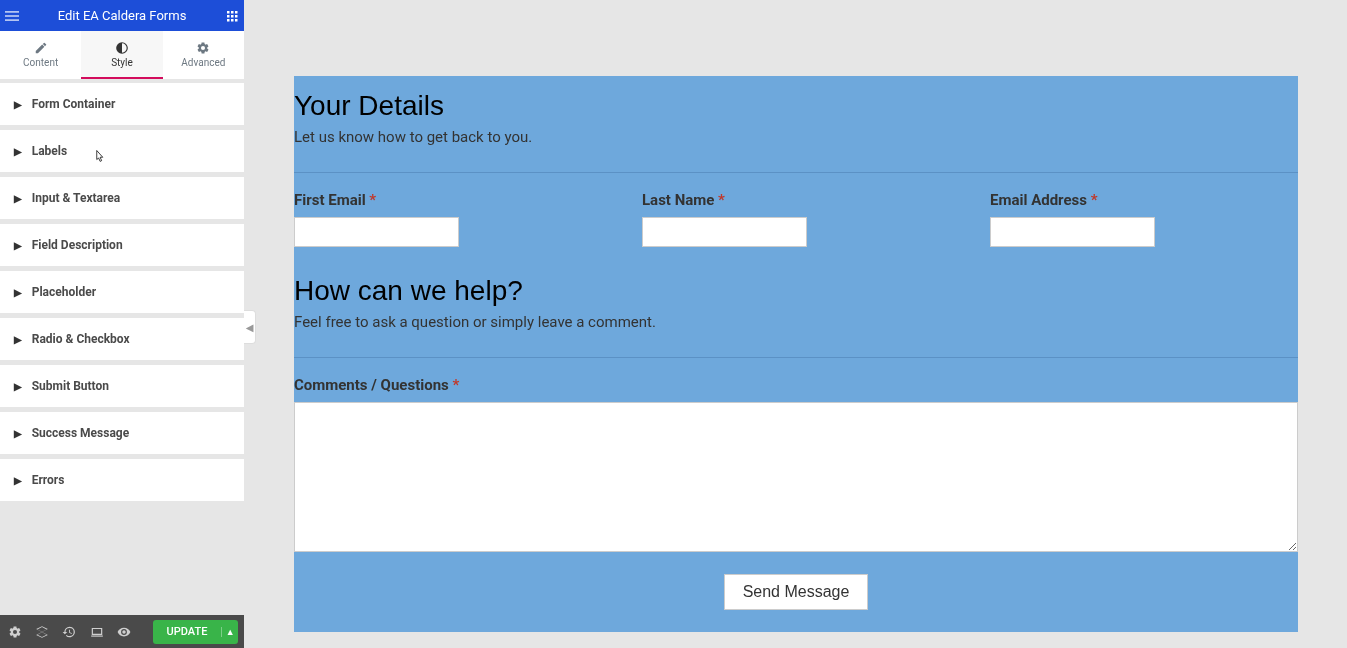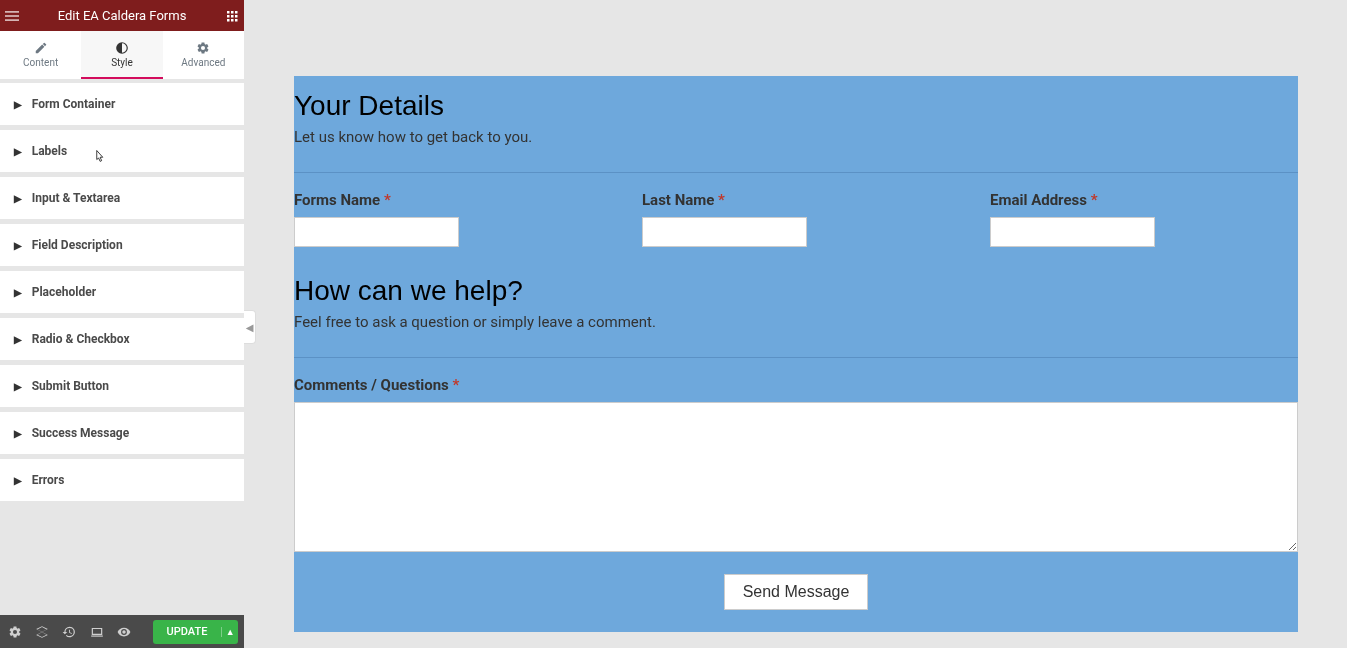--- a/index.html
+++ b/index.html
@@ -24,7 +24,7 @@
   }
   .sidebar-header {
     height: 31px;
-    background: #7f1d1d;
+    background: #1d4ed8;
     color: #fff;
     display: flex;
     align-items: center;

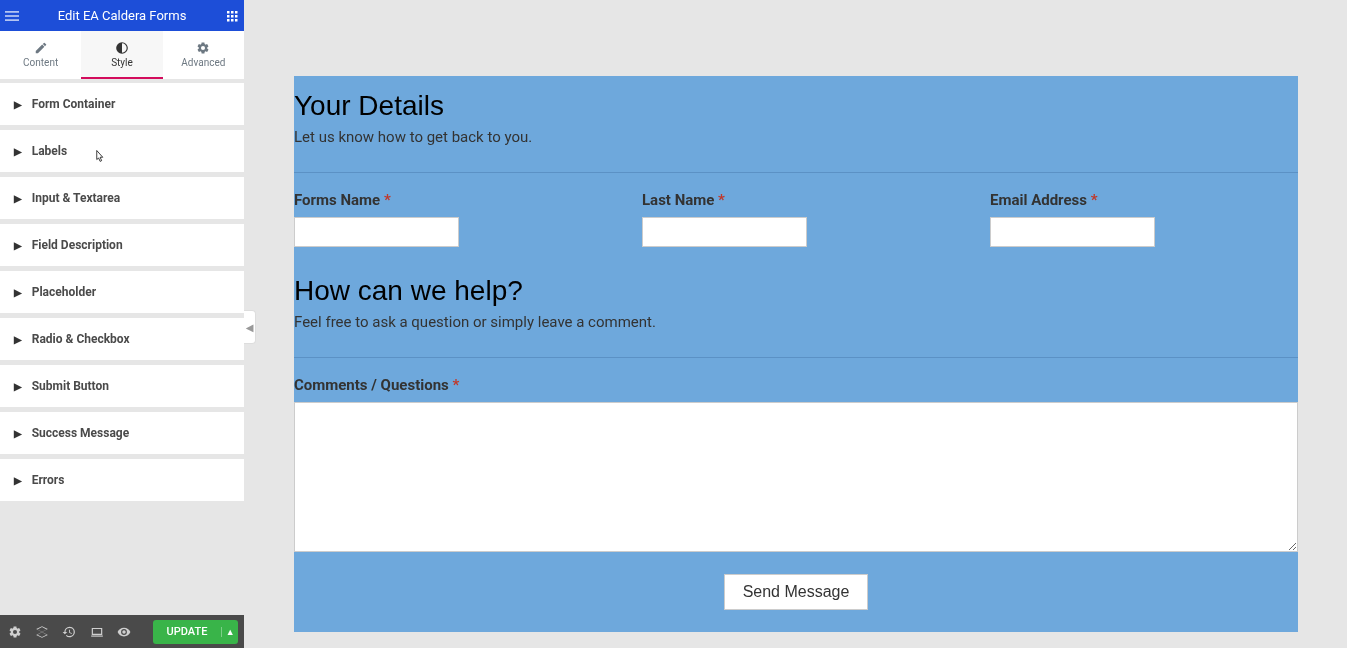--- a/index.html
+++ b/index.html
@@ -379,7 +379,7 @@
           <div class="hr"></div>
           <div class="row3">
             <div class="col">
-              <label class="field-label"><span>Forms Name</span> <span class="req">*</span></label>
+              <label class="field-label"><span>First Email</span> <span class="req">*</span></label>
               <input class="text-input" type="text" style="">
             </div>
             <div class="col">

